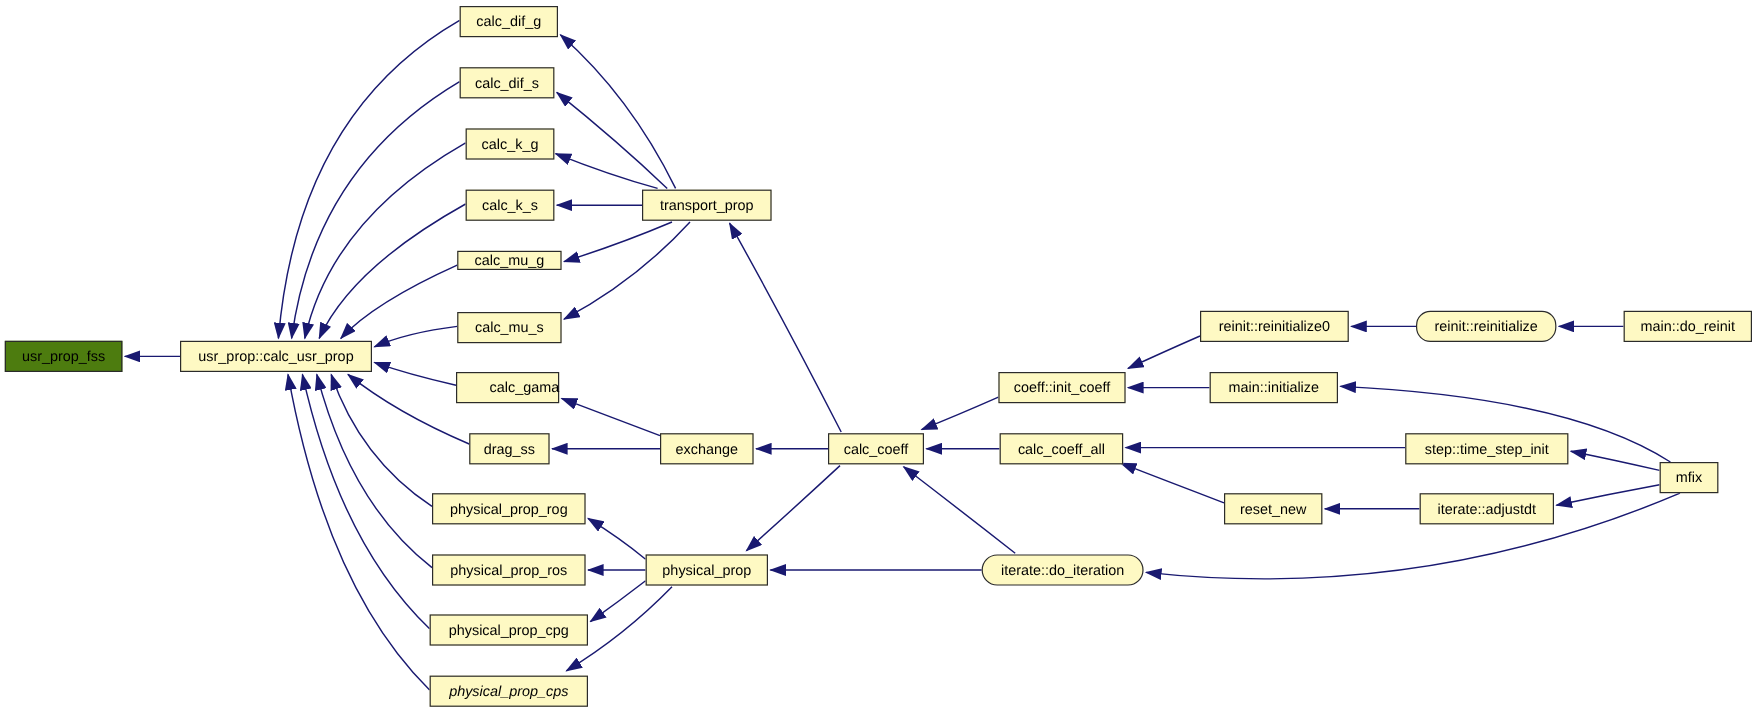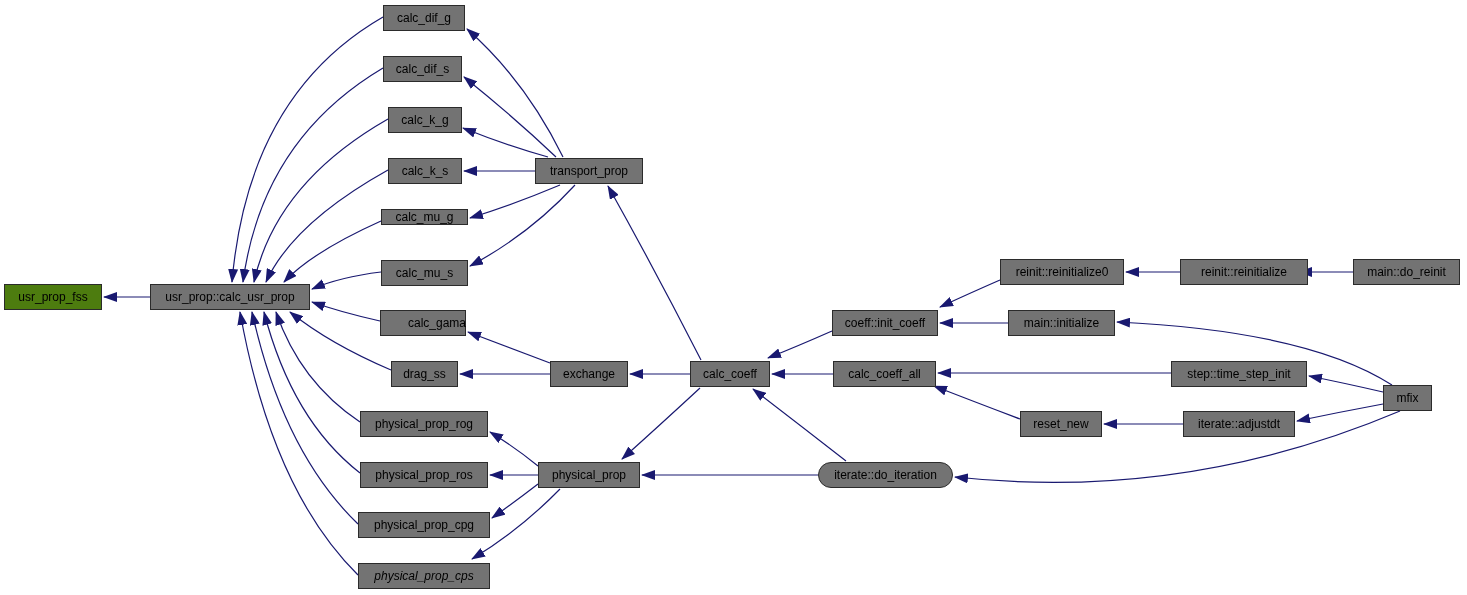--- a/index.html
+++ b/index.html
@@ -23,7 +23,7 @@
     display: flex;
     align-items: center;
     justify-content: center;
-    background: #737373;
+    background: #fef9c3;
     border: 1px solid #2b2b2b;
     color: #000000;
     font-size: 12px;

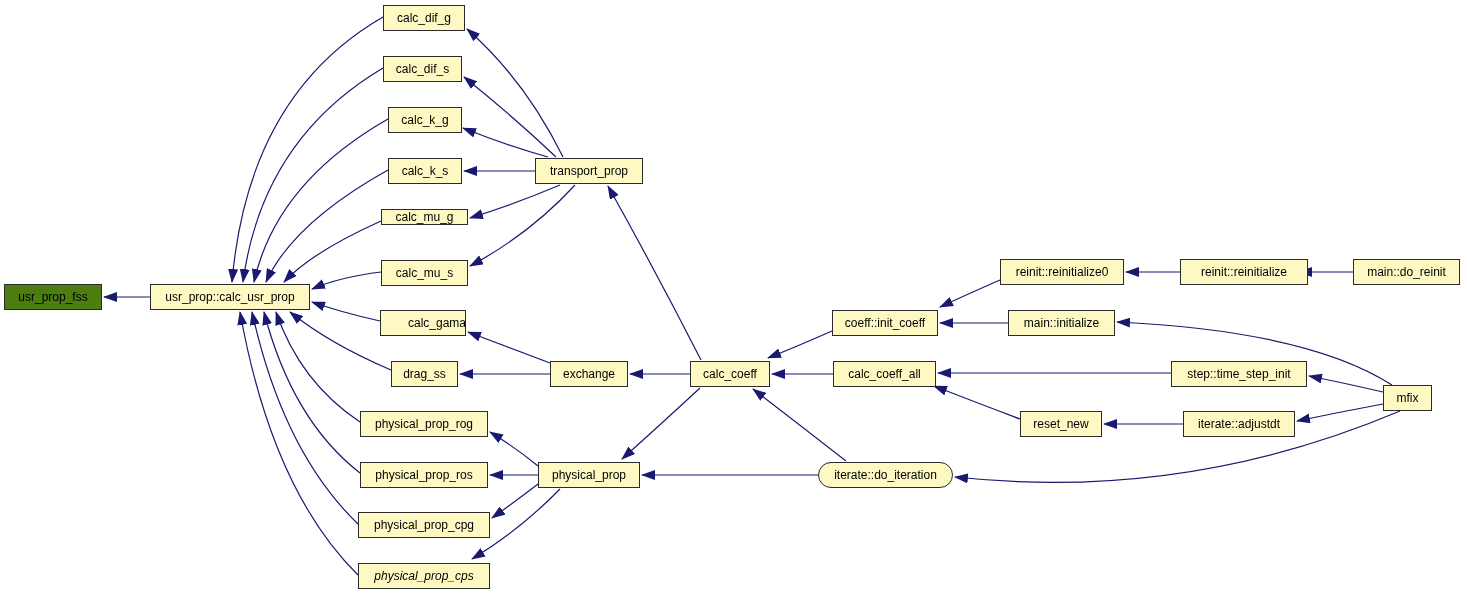--- a/index.html
+++ b/index.html
@@ -117,7 +117,7 @@
       <div class="node" style="left: 1000px; top: 259px; width: 124px; height: 26px;">reinit::reinitialize0</div>
       <div class="node" style="left: 1008px; top: 310px; width: 107px; height: 26px;">main::initialize</div>
       <div class="node" style="left: 1020px; top: 411px; width: 82px; height: 26px;">reset_new</div>
-      <div class="node" style="left: 1180px; top: 259px; width: 128px; height: 26px;">reinit::reinitialize</div>
+      <div class="node" style="left: 1180px; top: 259px; width: 117px; height: 26px; border-radius: 12px;">reinit::reinitialize</div>
       <div class="node" style="left: 1171px; top: 361px; width: 136px; height: 26px;">step::time_step_init</div>
       <div class="node" style="left: 1183px; top: 411px; width: 112px; height: 26px;">iterate::adjustdt</div>
       <div class="node" style="left: 1353px; top: 259px; width: 107px; height: 26px;">main::do_reinit</div>

